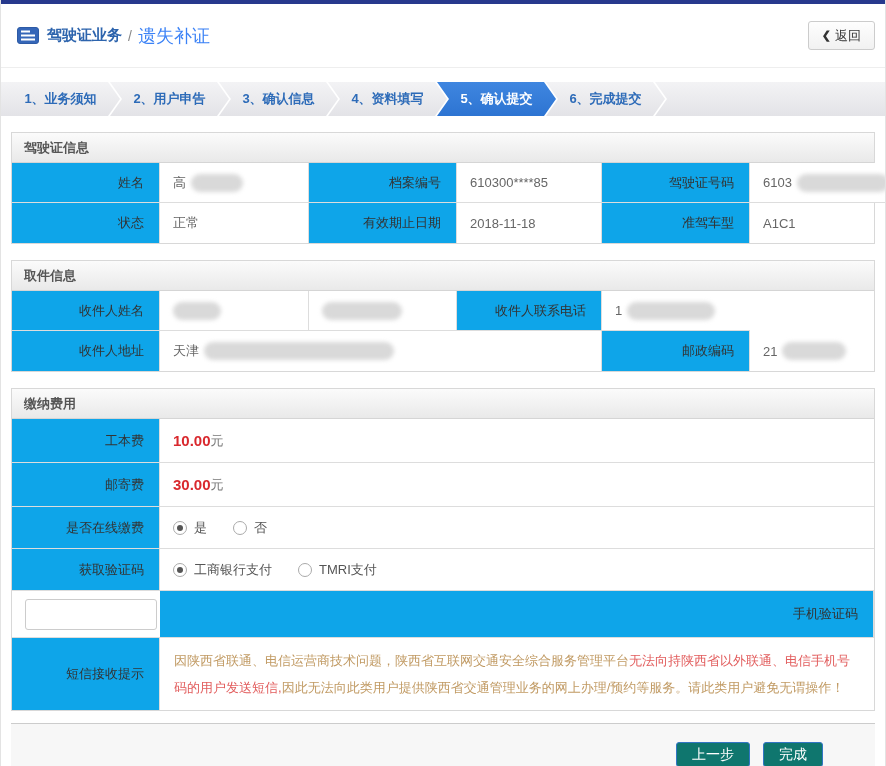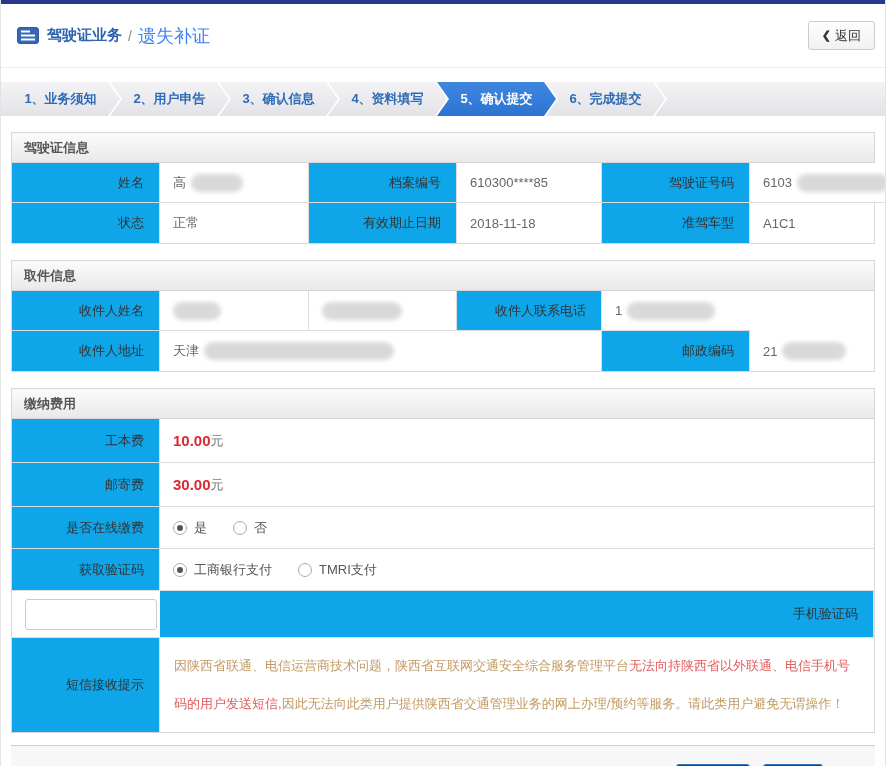--- a/index.html
+++ b/index.html
@@ -137,7 +137,7 @@
     font-family: "Liberation Sans", "DejaVu Sans", sans-serif;
   }
   .notice-cell { min-height: 66px; align-items: center; }
-  .notice-txt { padding: 9px 14px; line-height: 38px; font-size: 13px; }
+  .notice-txt { padding: 9px 14px; line-height: 27px; font-size: 13px; }
   .seg-tan { color: #c19a63; }
   .seg-red { color: #e25d5d; }
 

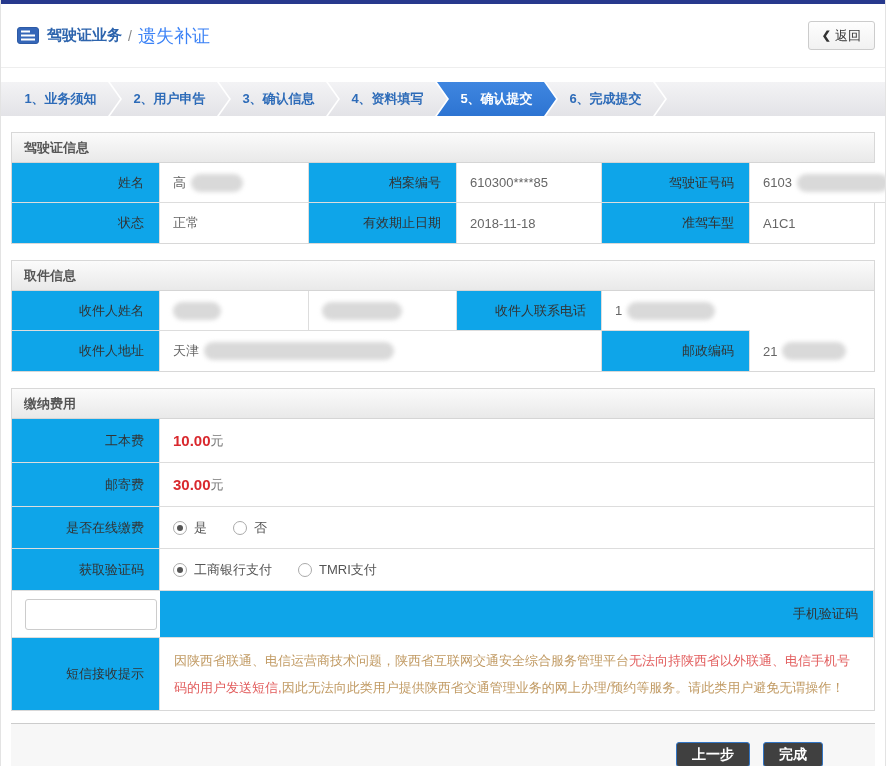--- a/index.html
+++ b/index.html
@@ -152,9 +152,9 @@
   }
   .btn-blue {
     height: 25px; padding: 0 15px;
-    background: #404040;
+    background: #0f766e;
     border: 1px solid #3275c4; border-radius: 3px;
-    color: #fff; font-weight: bold; font-size: 14px; cursor: pointer;
+    color: #fff; font-weight: normal; font-size: 14px; cursor: pointer;
     font-family: "Liberation Sans", "DejaVu Sans", sans-serif;
   }
 </style>

